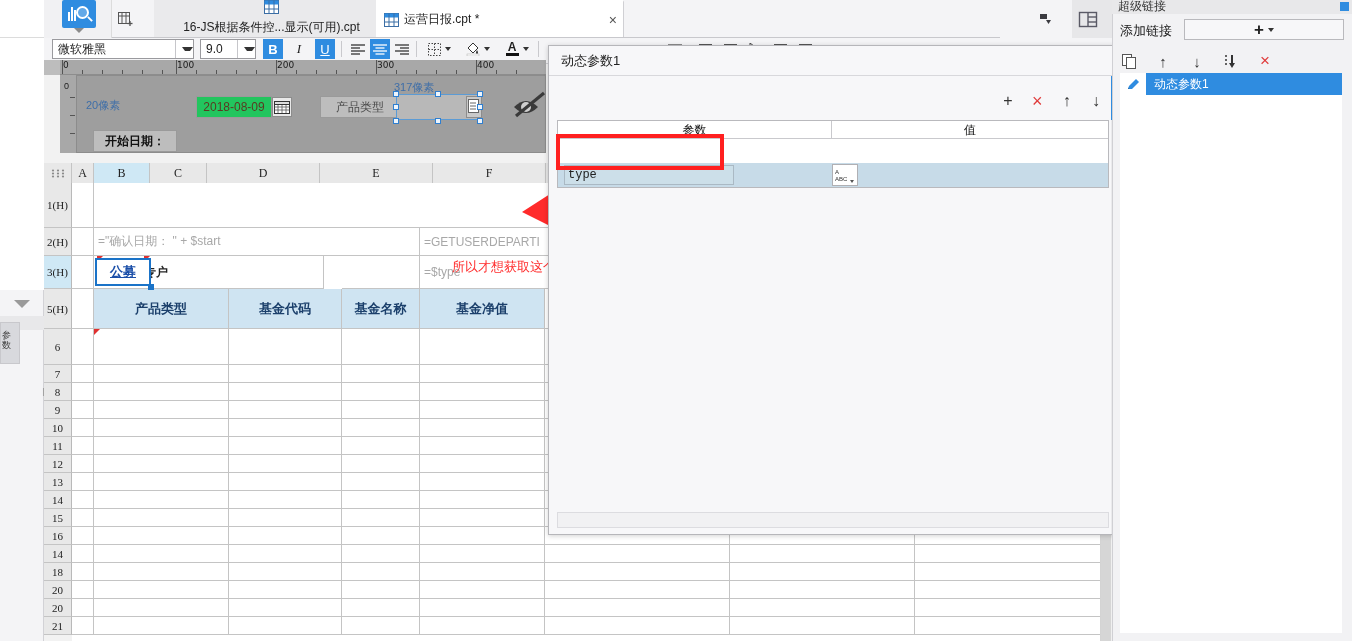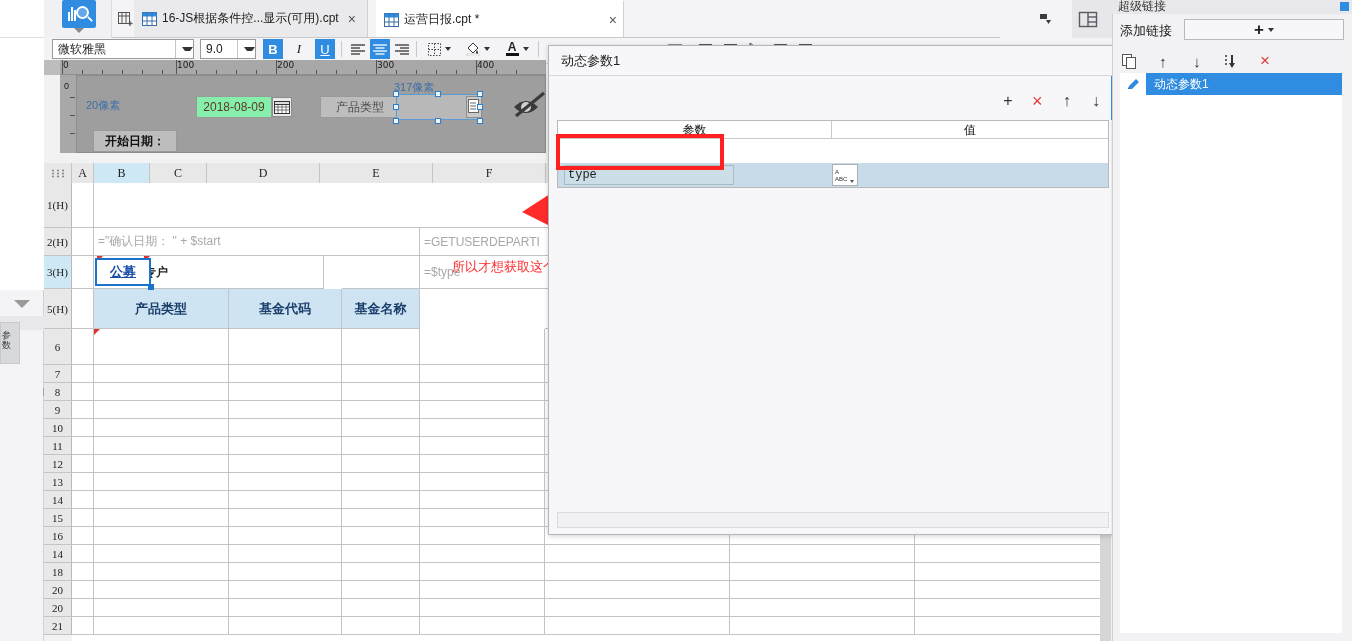--- a/index.html
+++ b/index.html
@@ -39,7 +39,7 @@
   .tab.active { background:#ffffff; border-top:2px solid #ffffff; }
   .tab .rep-ico { width:15px; height:14px; flex:0 0 auto; }
   .tab .tab-x { color:#555; font-size:14px; line-height:1; padding-left:4px; cursor:pointer; }
-  #tab0 { left:134px; width:234px; }
+  #tab0 { left:154px; width:234px;flex-direction:column; }
   #tab1 { left:376px; width:248px; }
   #tabbar-right { left:1000px; top:0; width:112px; height:38px; background:#f4f4f6; }
   #flag-icon { left:1040px; top:14px; width:14px; height:12px; }

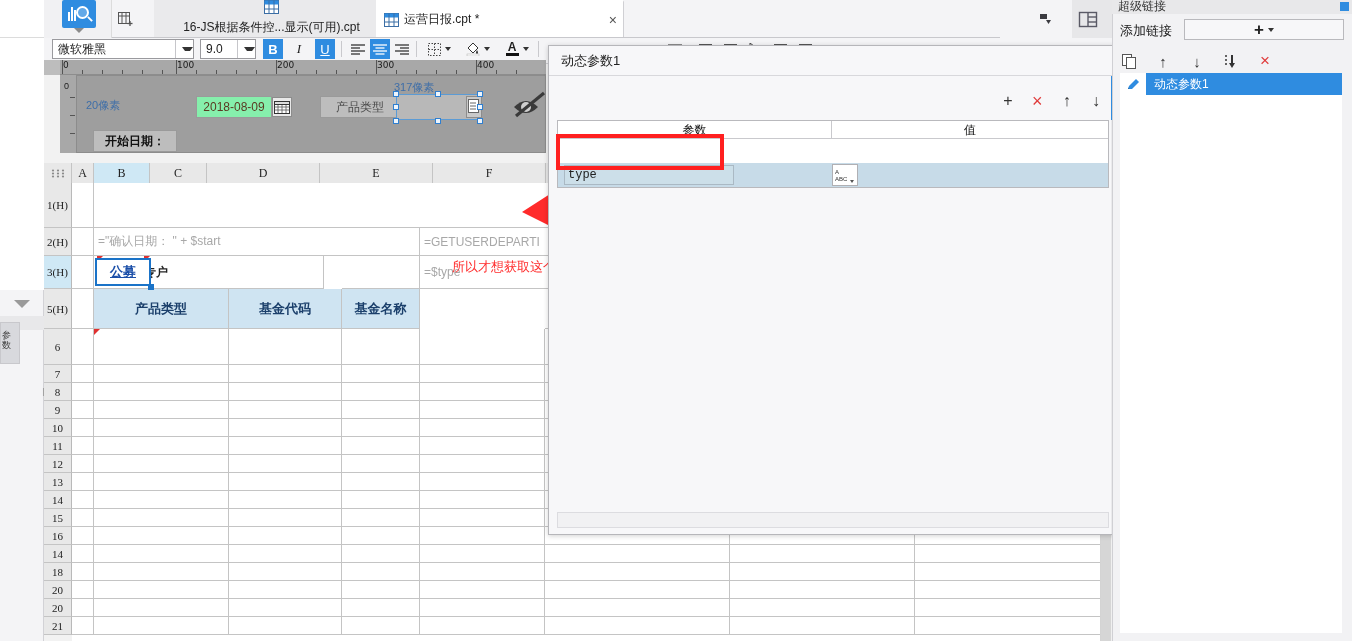--- a/index.html
+++ b/index.html
@@ -71,7 +71,7 @@
   .pw { position:absolute; display:flex; align-items:center; justify-content:center;
         background:#bdbdbd; border:1px solid #9a9a9a; font-size:12px; color:#2a2a2a; }
   #lbl-start { left:93px; top:96px; width:84px; height:22px; font-weight:bold; color:#111;margin-top:34px; }
-  #date-field { left:196px; top:96px; width:76px; height:22px; background:#86efac; border:1px solid #9a9a9a; color:#5a3a22; }
+  #date-field { left:196px; top:96px; width:76px; height:22px; background:#22c55e; border:1px solid #9a9a9a; color:#5a3a22; }
   #date-btn { left:272px; top:97px; width:20px; height:20px; background:#e9e9e9; border:1px solid #8c8c8c; }
   #lbl-type { left:320px; top:96px; width:80px; height:22px; color:#4a4a4a; }
   #combo-widget { left:396px; top:94px; width:84px; height:26px; background:#b8b8b8; border:1px solid #5b9bd5; }

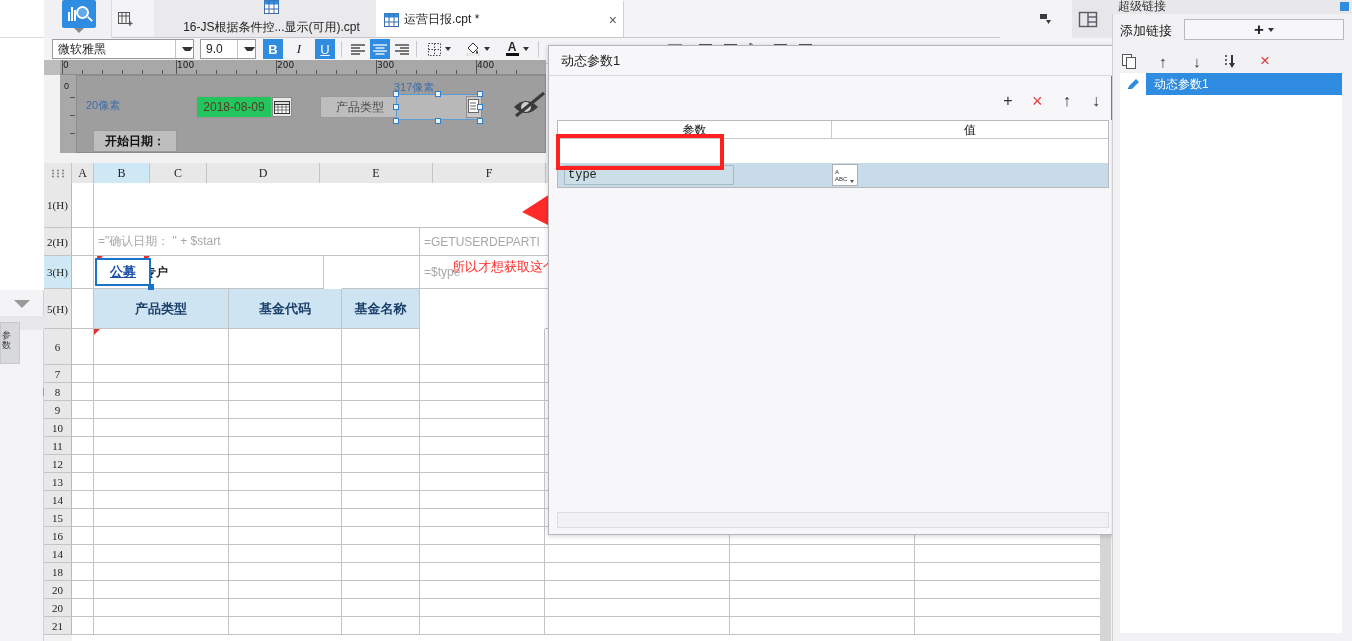--- a/index.html
+++ b/index.html
@@ -511,6 +511,7 @@
   <div class="gcell hdrcell" style="left:22px;top:106px;width:135px;height:40px;">产品类型</div>
   <div class="gcell hdrcell" style="left:157px;top:106px;width:113px;height:40px;">基金代码</div>
   <div class="gcell hdrcell" style="left:270px;top:106px;width:78px;height:40px;">基金名称</div>
+  <div class="gcell hdrcell" style="left:348px;top:106px;width:125px;height:40px;">基金净值</div>
   <div class="gcell" style="left:473px;top:106px;width:567px;height:40px;"></div>
 
   <div class="gcell" style="left:0;top:146px;width:22px;height:36px;"></div>

